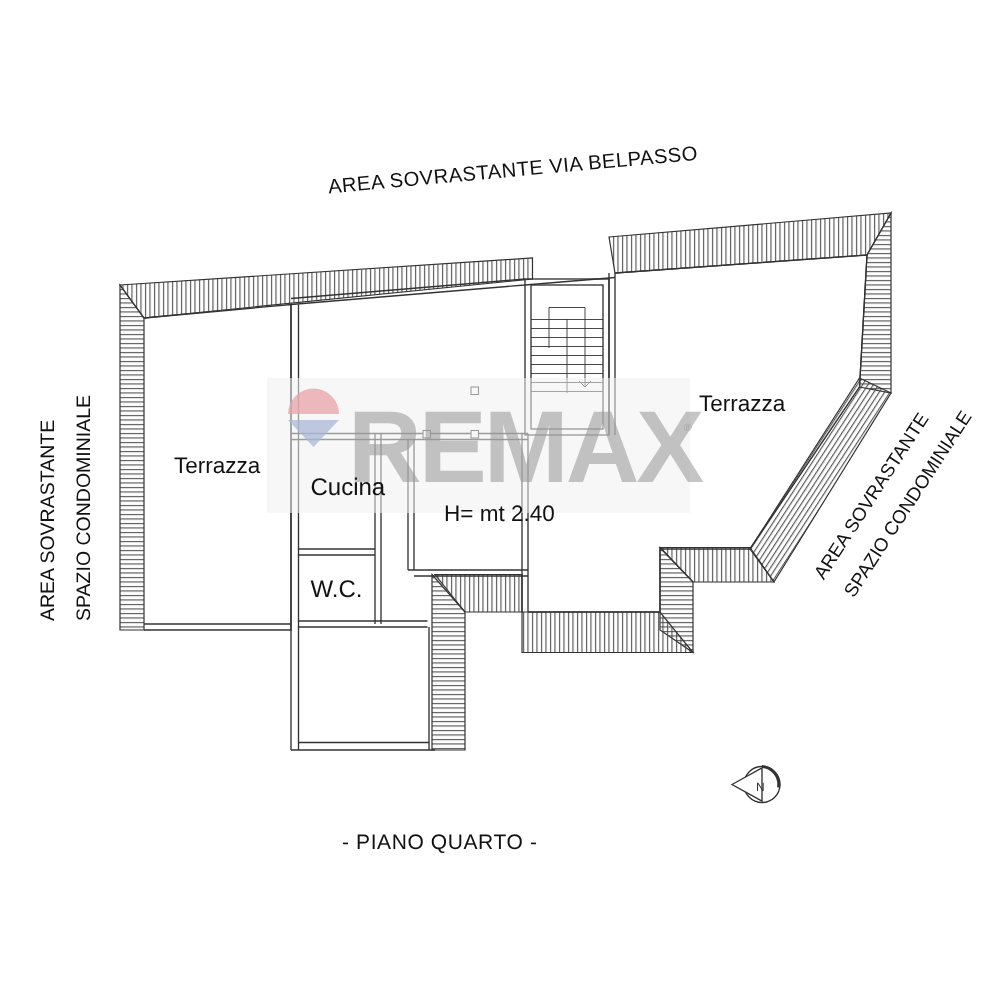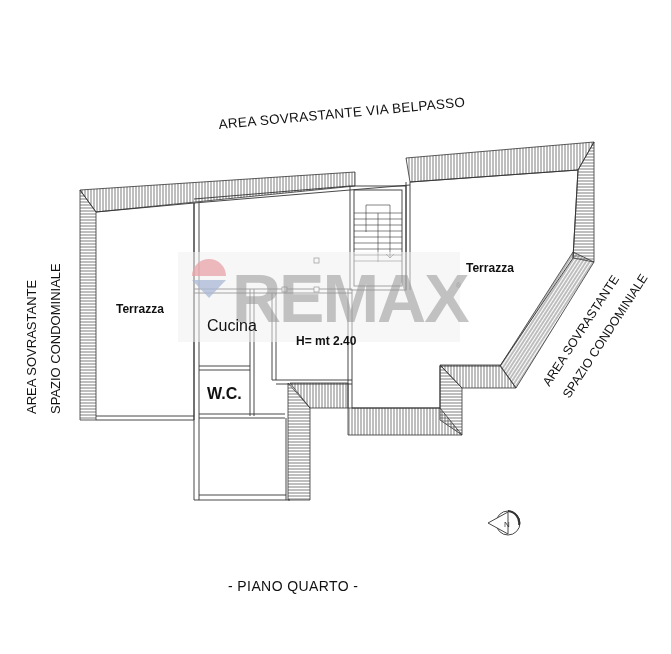--- a/index.html
+++ b/index.html
@@ -11,7 +11,7 @@
     .left-2 { left: 48px; top: 414px; font-size: 13px; transform: rotate(-90deg); transform-origin: left top; }
     .right-1 { left: 540px; top: 381px; font-size: 12.5px; transform: rotate(-57deg); transform-origin: left top; }
     .right-2 { left: 560px; top: 393px; font-size: 12.5px; transform: rotate(-57deg); transform-origin: left top; }
-    .room { font-size: 12px; font-weight: bold; }
+    .room { font-size: 15px; }
     .room-big { font-size: 16px; }
     .bottom { left: 228px; top: 553px; font-size: 14px; letter-spacing: 0.4px; margin-top: 25px; }
     .watermark { position: absolute; left: 178px; top: 252px; width: 282px; height: 90px; background: rgba(240,240,240,0.55); }

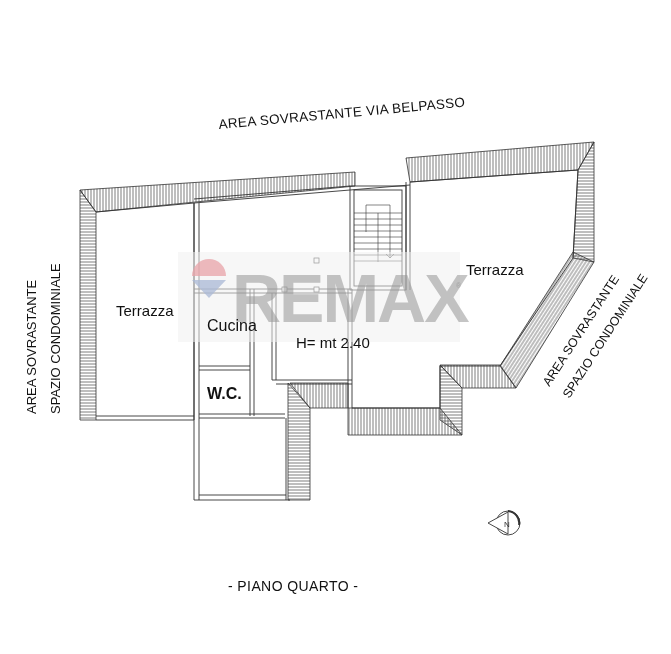--- a/index.html
+++ b/index.html
@@ -158,7 +158,7 @@
 <div class="lbl room" style="left:116px; top:302px;">Terrazza</div>
 <div class="lbl room" style="left:466px; top:261px;">Terrazza</div>
 <div class="lbl room-big" style="left:207px; top:317px;">Cucina</div>
-<div class="lbl room-big" style="left:207px; top:385px;font-weight:bold;">W.C.</div>
+<div class="lbl room-big" style="left:207px; top:385px;">W.C.</div>
 <div class="lbl room" style="left:296px; top:334px;">H= mt 2.40</div>
 
 <div class="lbl bottom">- PIANO QUARTO -</div>

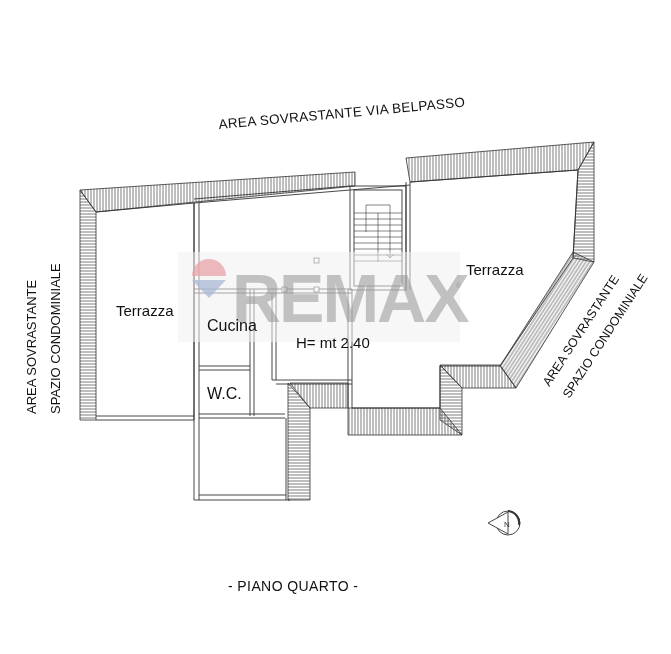--- a/index.html
+++ b/index.html
@@ -13,7 +13,7 @@
     .right-2 { left: 560px; top: 393px; font-size: 12.5px; transform: rotate(-57deg); transform-origin: left top; }
     .room { font-size: 15px; }
     .room-big { font-size: 16px; }
-    .bottom { left: 228px; top: 553px; font-size: 14px; letter-spacing: 0.4px; margin-top: 25px; }
+    .bottom { left: 228px; top: 553px; font-size: 14px; letter-spacing: 0.4px; }
     .watermark { position: absolute; left: 178px; top: 252px; width: 282px; height: 90px; background: rgba(240,240,240,0.55); }
     .wm-text { position: absolute; left: 232px; top: 264px; font-size: 68px; font-weight: bold; color: rgba(150,150,150,0.55); letter-spacing: -2px; font-family: "Liberation Sans", sans-serif; line-height: 1; }
     .wm-reg { position: absolute; left: 456px; top: 282px; font-size: 7px; color: rgba(150,150,150,0.7); }

